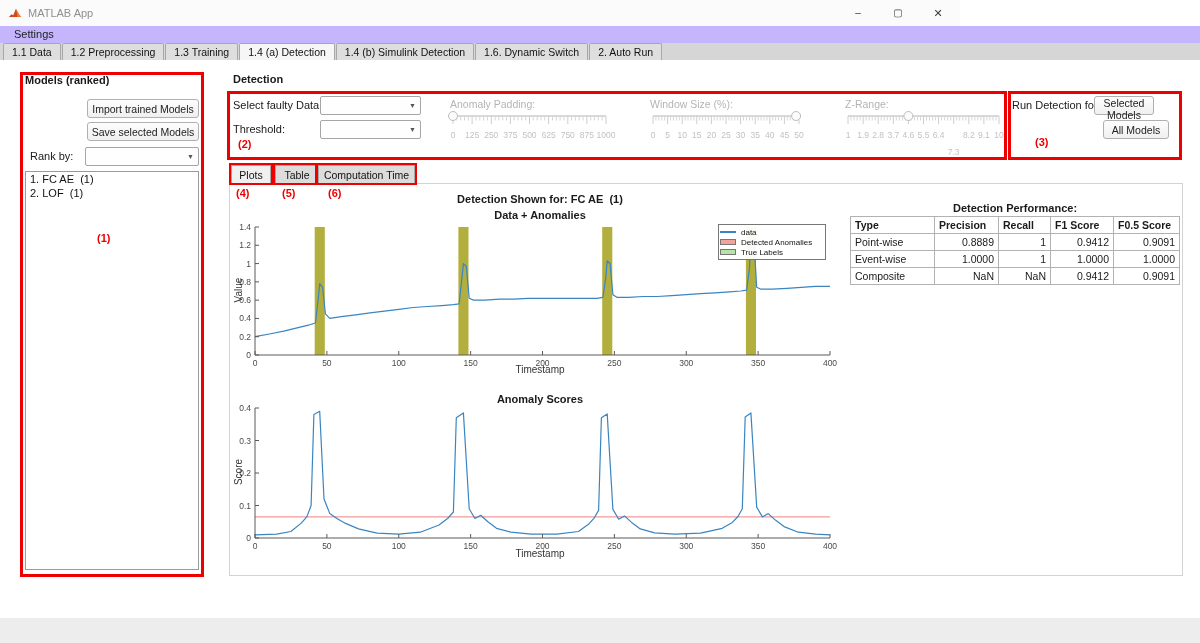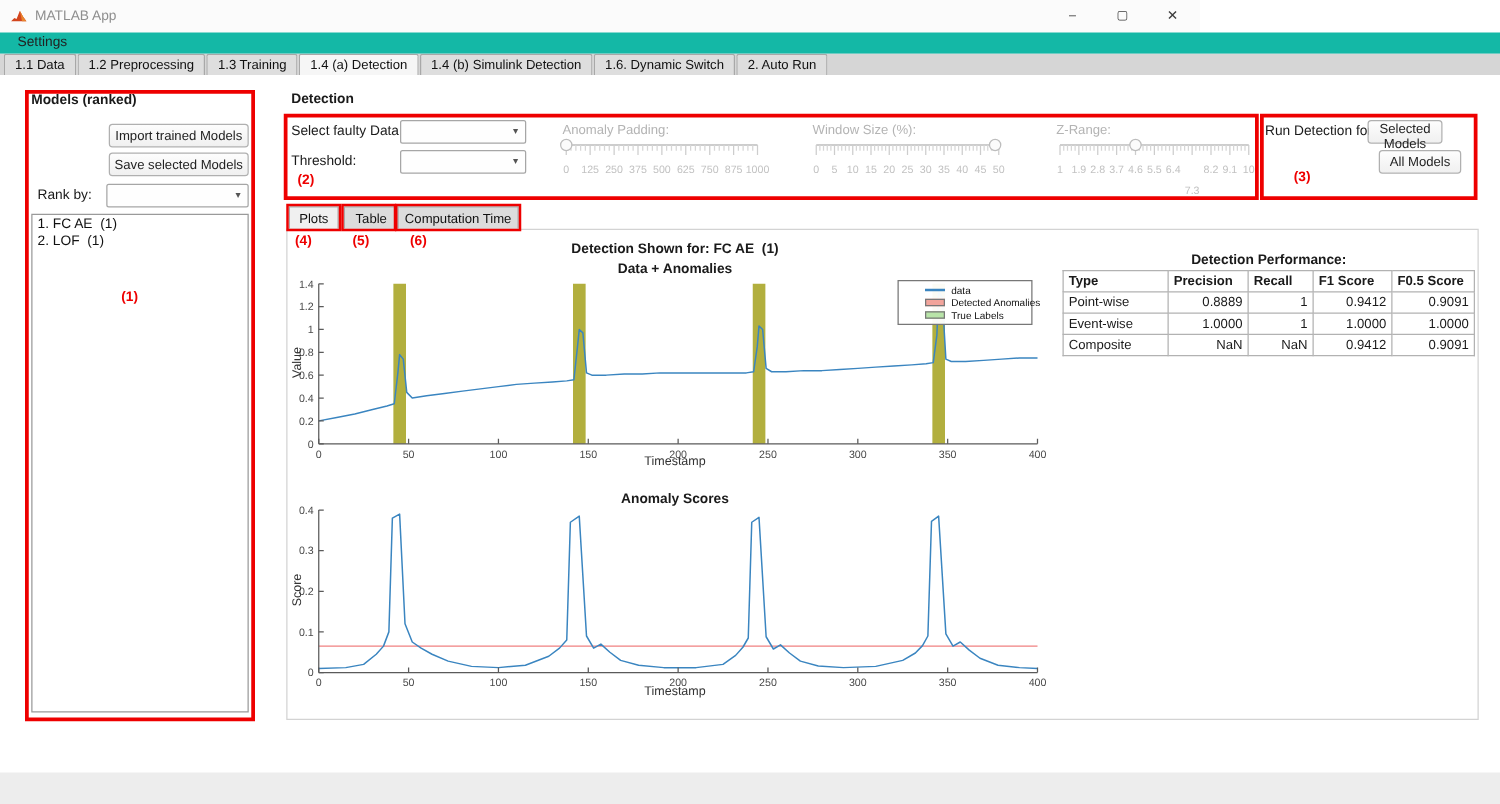--- a/index.html
+++ b/index.html
@@ -16,7 +16,7 @@
   #window-title { position:absolute; left:28px; top:0; line-height:26px; color:#8f8f8f; font-size:11px; }
   #win-controls { position:absolute; right:2px; top:0; height:26px; display:flex; }
   .win-btn { width:40px; height:26px; text-align:center; line-height:26px; color:#3c3c3c; font-size:10px; }
-  #menubar { position:absolute; left:0; top:26px; width:1200px; height:17px; background:#14b8a6; }
+  #menubar { position:absolute; left:0; top:26px; width:1200px; height:17px; background:#c4b5fd; }
   #menu-settings { position:absolute; left:10px; top:0; line-height:17px; font-size:11px; color:#222; padding:0 4px; }
   #tabstrip { position:absolute; left:0; top:43px; width:1200px; height:17px; background:#d6d6d6; display:flex; align-items:flex-end; padding-left:3px; }
   .main-tab { height:17px; line-height:16px; padding:0 8px; font-size:10.5px; background:#dedede; border:1px solid #a8a8a8; border-bottom:none; border-radius:2px 2px 0 0; margin-right:1px; color:#111; white-space:pre; }

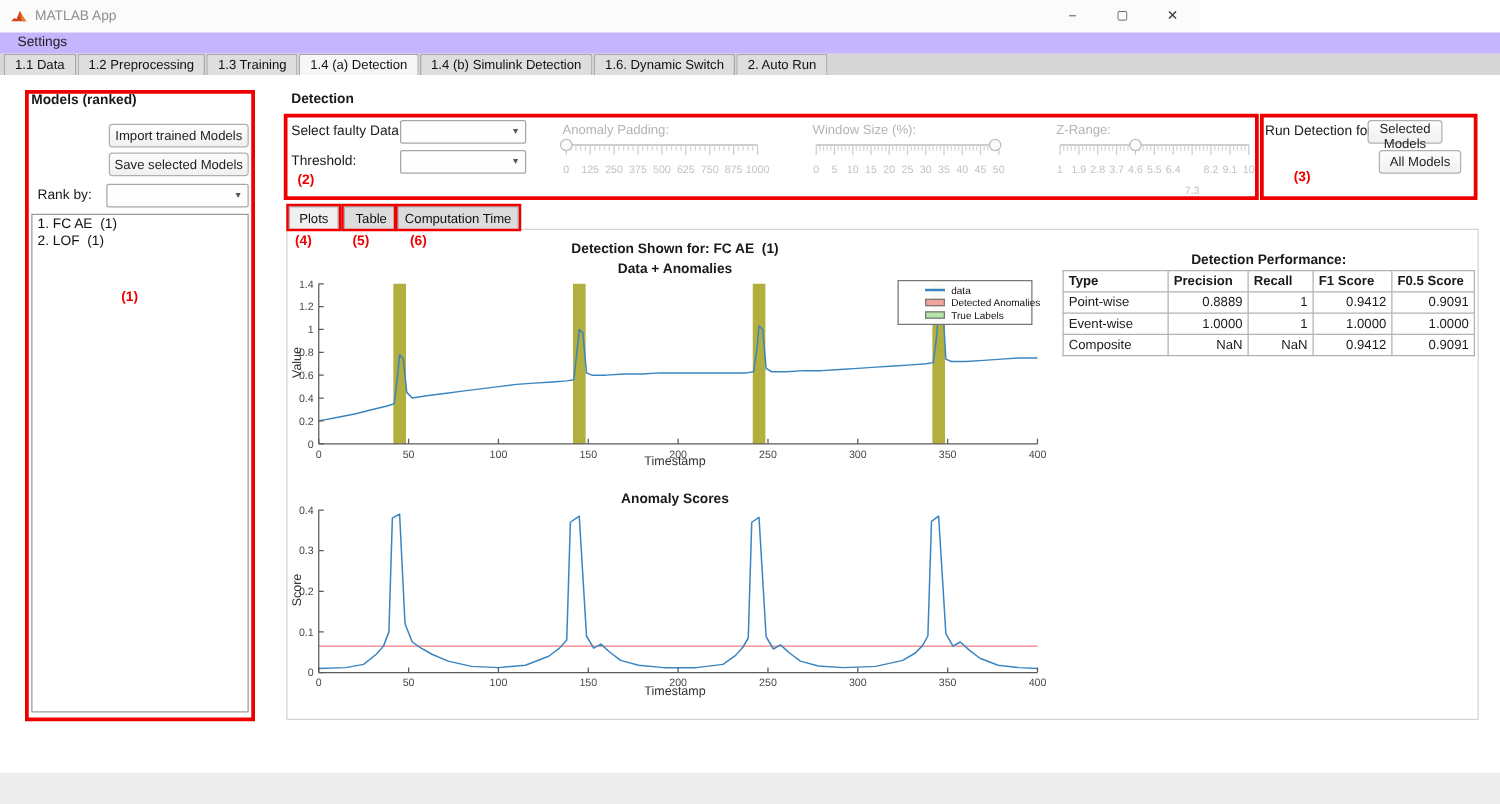--- a/index.html
+++ b/index.html
@@ -58,7 +58,7 @@
   svg text.tick { font-family:"Liberation Sans",sans-serif; font-size:8.5px; fill:#4a4a4a; }
 
   
-  #legend1 { position:absolute; left:718px; top:224px; width:108px; background:rgba(255,255,255,0.95); border:1px solid #777; padding:2px 21px; z-index:5; }
+  #legend1 { position:absolute; left:718px; top:224px; width:108px; background:rgba(255,255,255,0.95); border:1px solid #777; padding:2px 1px; z-index:5; }
   .lg-row { display:flex; align-items:center; height:10px; }
   .lg-swatch { width:16px; margin-right:5px; flex:0 0 16px; }
   .lg-label { font-size:8px; color:#111; white-space:pre; }

